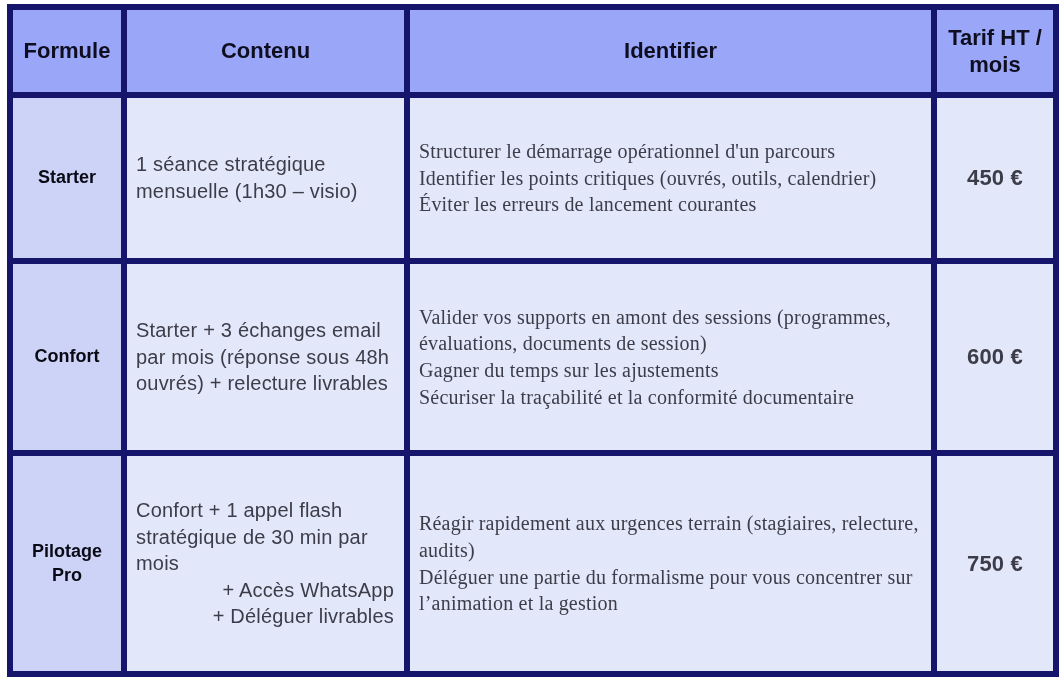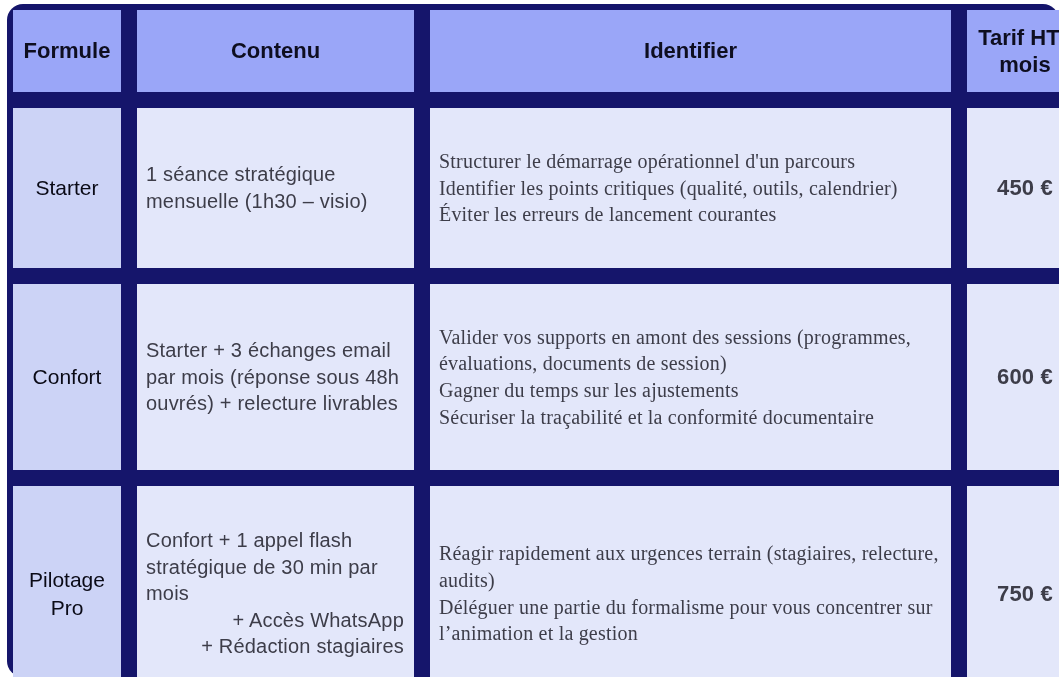--- a/index.html
+++ b/index.html
@@ -26,9 +26,8 @@
     display: grid;
     grid-template-columns: 108px 277px 521px 116px;
     grid-template-rows: 82px 160px 186px 215px;
-    gap: 16px;
+    gap: 6px;
     padding: 6px;
-    border-radius: 16px;
   }
   .cell {
     box-sizing: border-box;

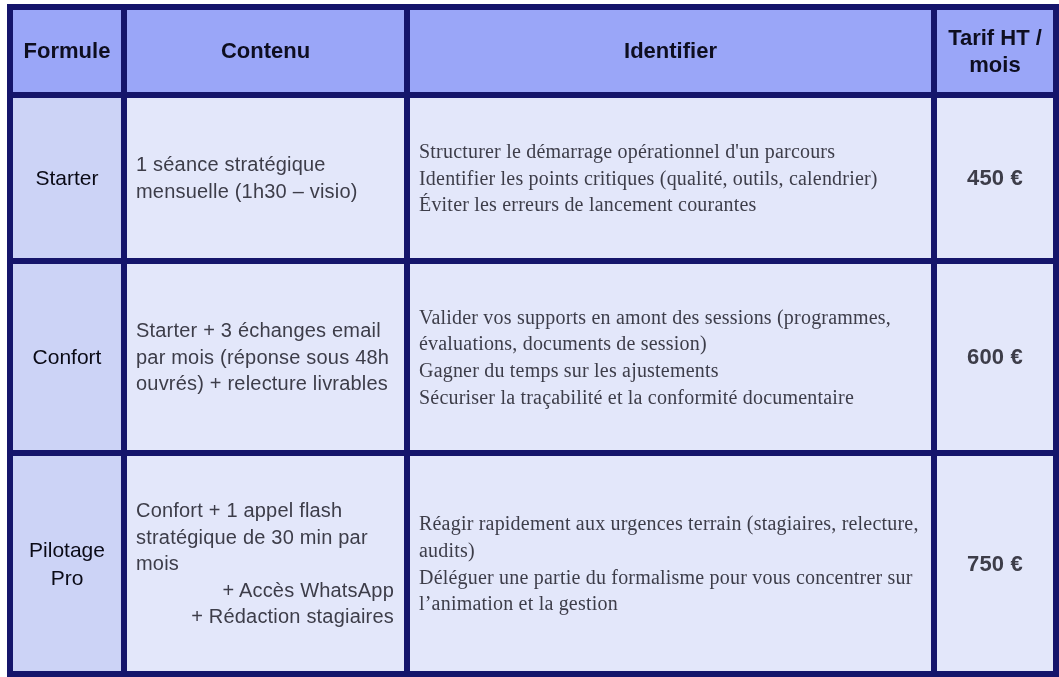--- a/index.html
+++ b/index.html
@@ -52,8 +52,8 @@
     background: #ccd3f6;
     align-items: center;
     text-align: center;
-    font-weight: normal;
-    font-size: 21px;
+    font-weight: bold;
+    font-size: 18px;
     line-height: 1.3;
     color: #0a0a16;
     padding: 2px 4px;

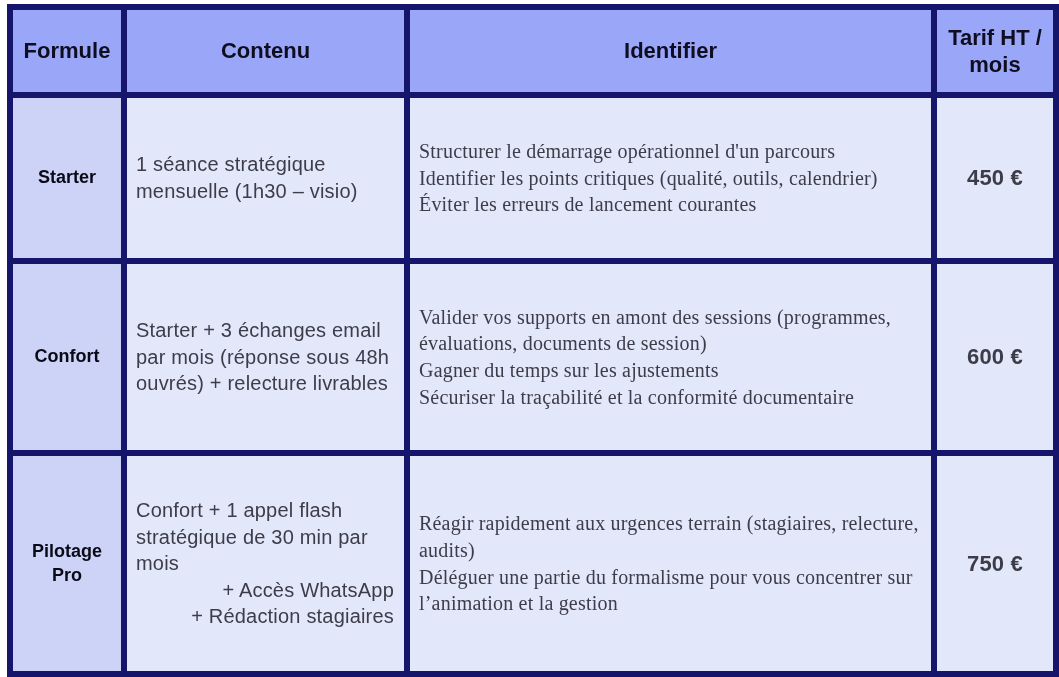--- a/index.html
+++ b/index.html
@@ -94,7 +94,7 @@
     </div>
     <div class="cell bcell acell">
       <span class="line">Structurer le démarrage opérationnel d'un parcours</span>
-      <span class="line">Identifier les points critiques (qualité, outils, calendrier)</span>
+      <span class="line">Identifier les points critiques (ouvrés, outils, calendrier)</span>
       <span class="line">Éviter les erreurs de lancement courantes</span>
     </div>
     <div class="cell bcell tcell">450 €</div>

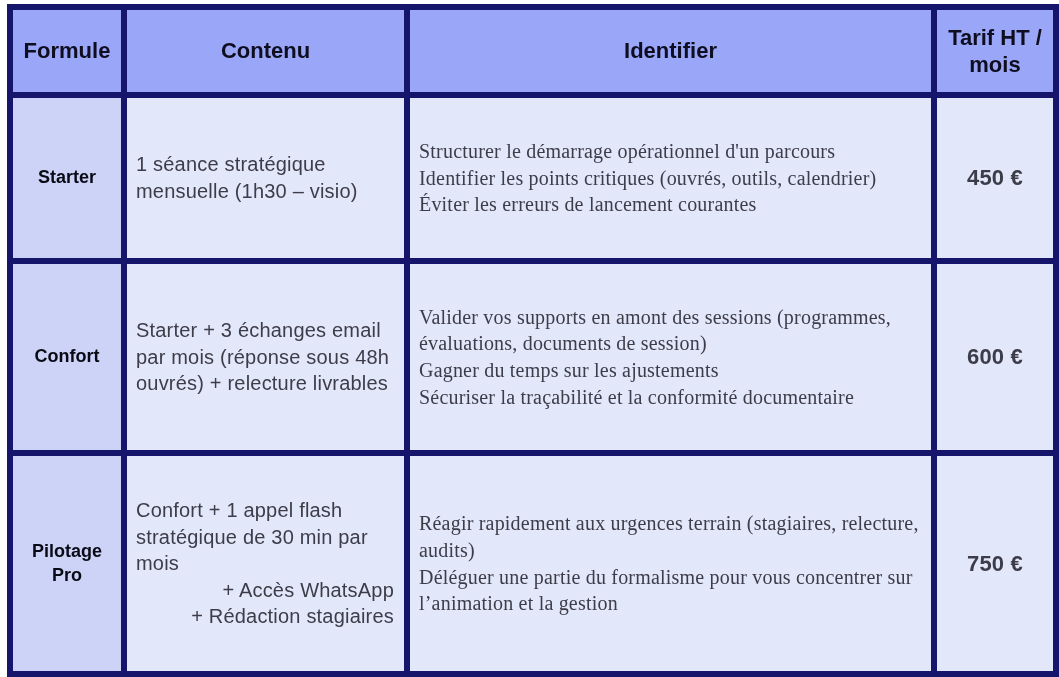--- a/index.html
+++ b/index.html
@@ -114,7 +114,7 @@
     <div class="cell bcell ccell">
       <span class="line">Confort + 1 appel flash stratégique de 30 min par mois</span>
       <span class="line">+ Accès WhatsApp</span>
-      <span class="line">+ Rédaction stagiaires</span>
+      <span class="line">+ Déléguer livrables</span>
     </div>
     <div class="cell bcell acell">
       <span class="line">Réagir rapidement aux urgences terrain (stagiaires, relecture, audits)</span>

